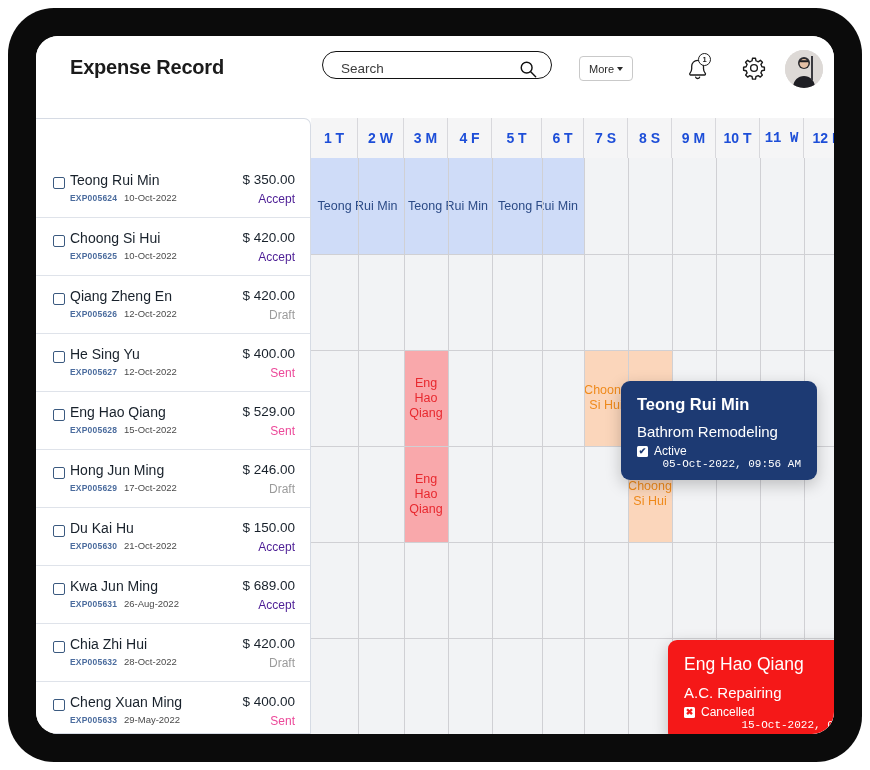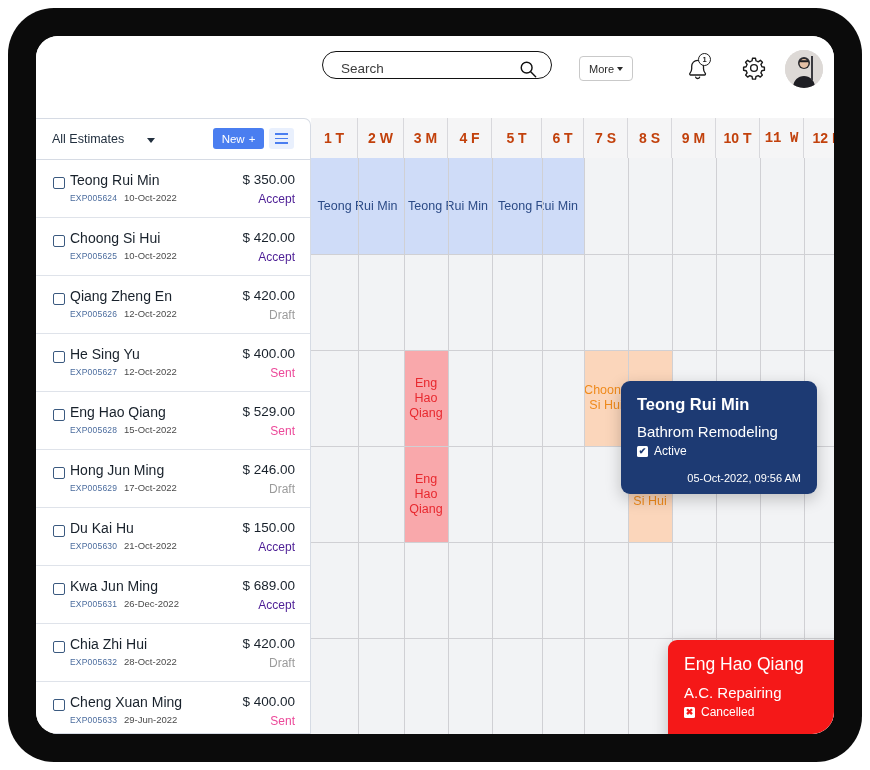--- a/index.html
+++ b/index.html
@@ -261,6 +261,7 @@
   <div id="screen">
 
     <div id="topbar">
+      <div id="app-title">Expense Record</div>
 
       <div id="search-box">
         <input id="search-input" type="text" placeholder="Search" style="">

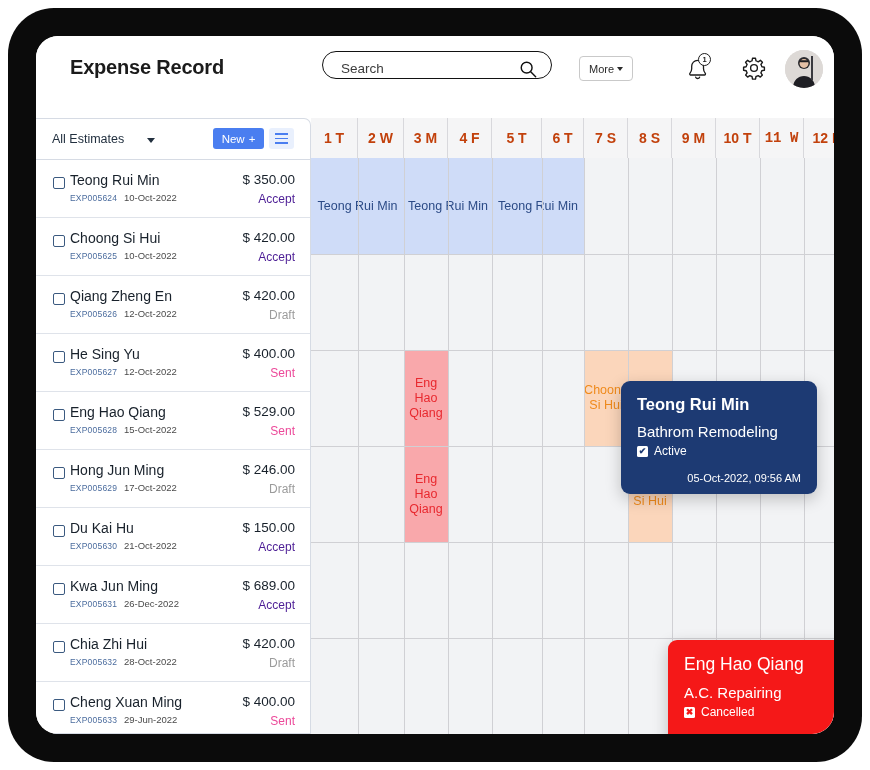--- a/index.html
+++ b/index.html
@@ -328,19 +328,6 @@
     </div>
 
     <div id="sidebar">
-      <div id="sidebar-head">
-        <div id="filter-label">All Estimates</div>
-        <div id="filter-chev"></div>
-        <div id="new-btn">
-          <span>New</span>
-          <span>+</span>
-        </div>
-        <div id="list-view-btn">
-          <span></span>
-          <span></span>
-          <span></span>
-        </div>
-      </div>
       <div id="est-list">
           <div class="est-row">
             <div class="est-check"></div>

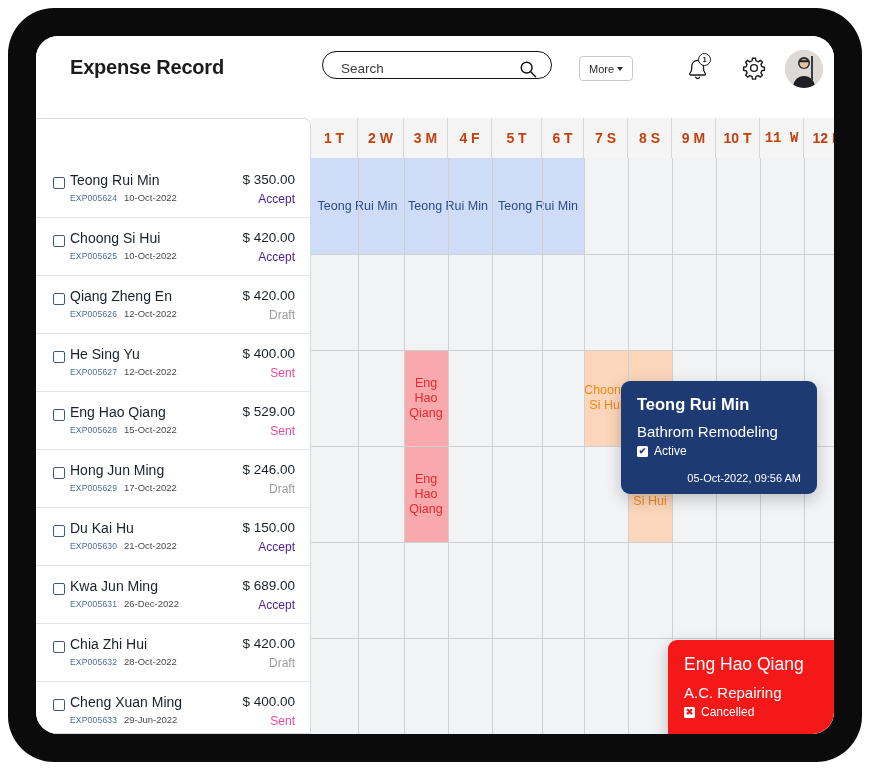--- a/index.html
+++ b/index.html
@@ -212,7 +212,7 @@
     border-right: 1px solid #d8d8dc;
     background: #f5f5f6;
     display: flex; align-items: center; justify-content: center;
-    font-size: 14px; font-weight: bold; color: #c2410c;
+    font-size: 14px; font-weight: bold; color: #1d4ed8;
   }
   #cal-grid { position: absolute; left: 0; top: 40px; width: 523px; height: 576px; }
   .vline { position: absolute; top: 0; width: 1px; height: 576px; background: #d0d0d4; }

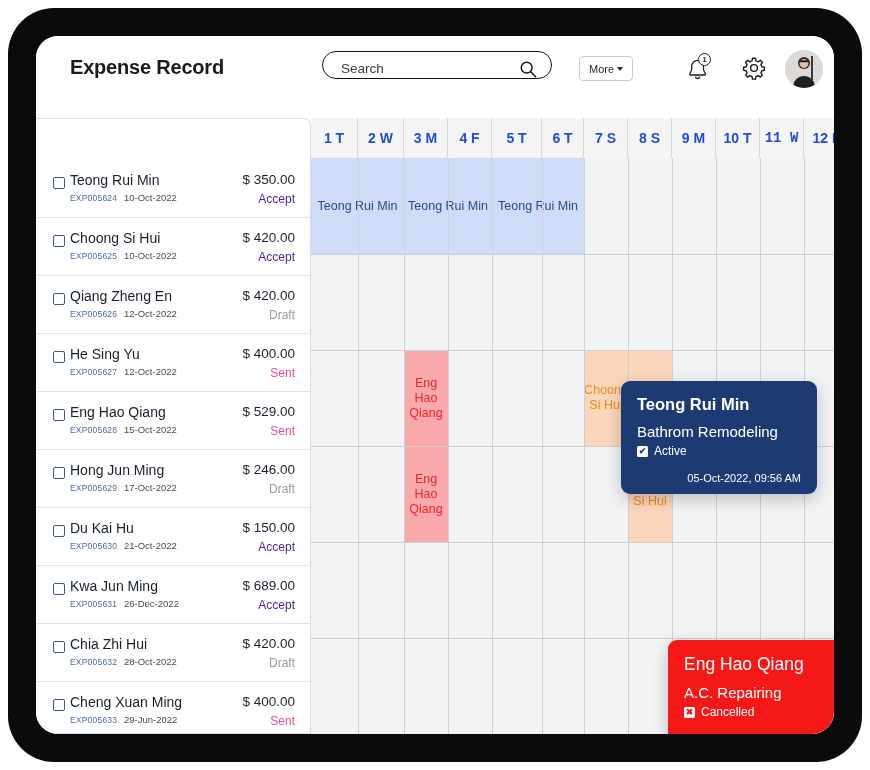--- a/index.html
+++ b/index.html
@@ -176,7 +176,7 @@
   }
   .est-code {
     position: absolute; left: 34px; top: 33px;
-    font-size: 8.5px; font-weight: normal; color: #4b6c9e;
+    font-size: 8.5px; font-weight: bold; color: #4b6c9e;
     letter-spacing: 0.2px;
   }
   .est-date {

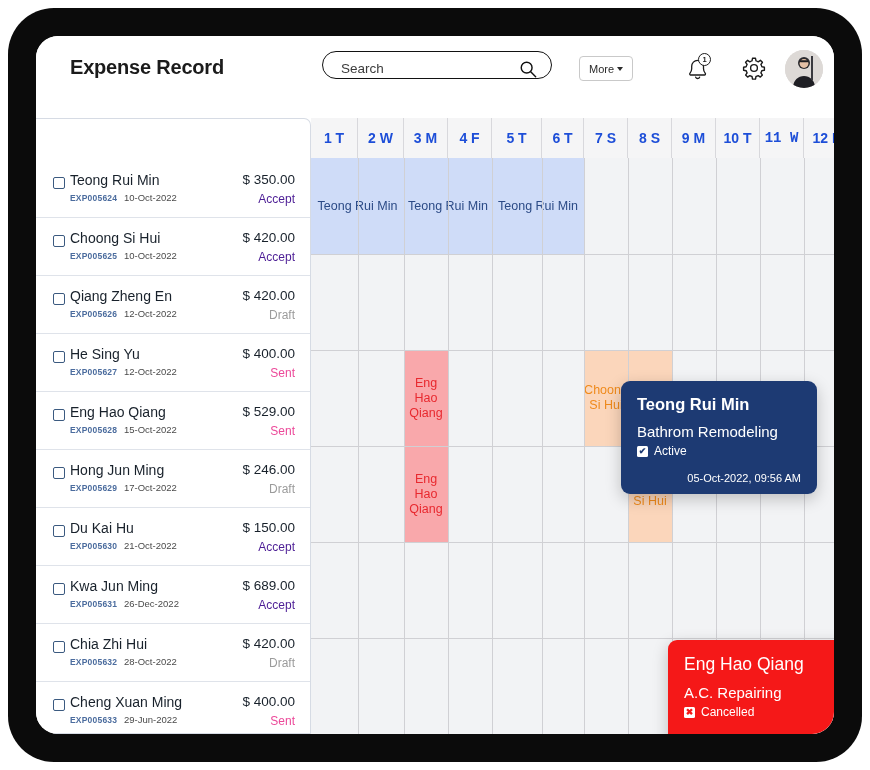--- a/index.html
+++ b/index.html
@@ -240,7 +240,7 @@
   .card-name { font-size: 17px; font-weight: bold; margin-bottom: 9px; }
   .card-desc { font-size: 15px; margin-bottom: 4px; }
   .card-state { font-size: 12px; display: flex; align-items: center; gap: 6px; }
-  .card-time { font-size: 11px; text-align: right; margin-top: 14px; }
+  .card-time { font-size: 11px; text-align: right; margin-top: 0; font-family: Liberation Mono, monospace; }
   .cbox {
     display: inline-flex; align-items: center; justify-content: center;
     width: 11px; height: 11px; background: #fff; border-radius: 1.5px;

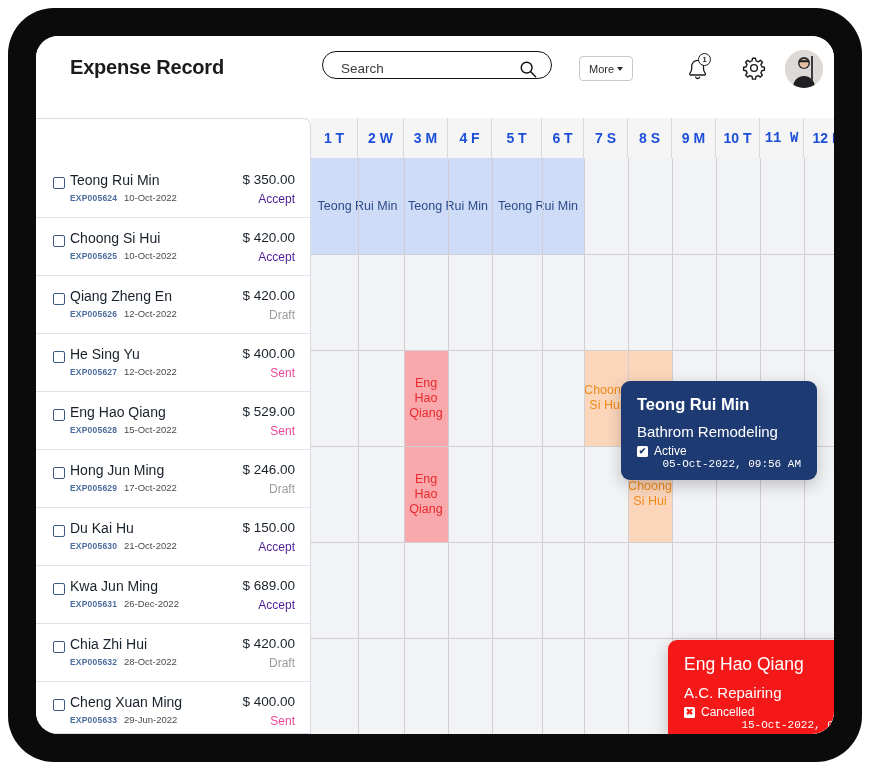--- a/index.html
+++ b/index.html
@@ -389,7 +389,7 @@
             <div class="est-check"></div>
             <div class="est-name">Kwa Jun Ming</div>
             <div class="est-code">EXP005631</div>
-            <div class="est-date">26-Dec-2022</div>
+            <div class="est-date">26-Aug-2022</div>
             <div class="est-amt">$ 689.00</div>
             <div class="est-status st-accept">Accept</div>
           </div>

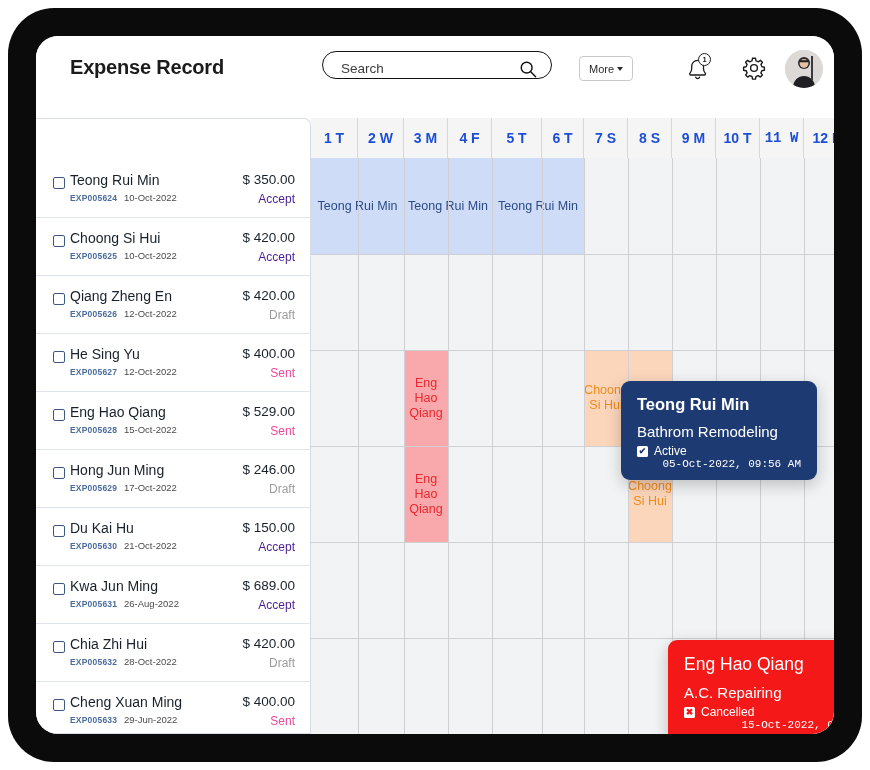--- a/index.html
+++ b/index.html
@@ -405,7 +405,7 @@
             <div class="est-check"></div>
             <div class="est-name">Cheng Xuan Ming</div>
             <div class="est-code">EXP005633</div>
-            <div class="est-date">29-Jun-2022</div>
+            <div class="est-date">29-May-2022</div>
             <div class="est-amt">$ 400.00</div>
             <div class="est-status st-sent">Sent</div>
           </div>

